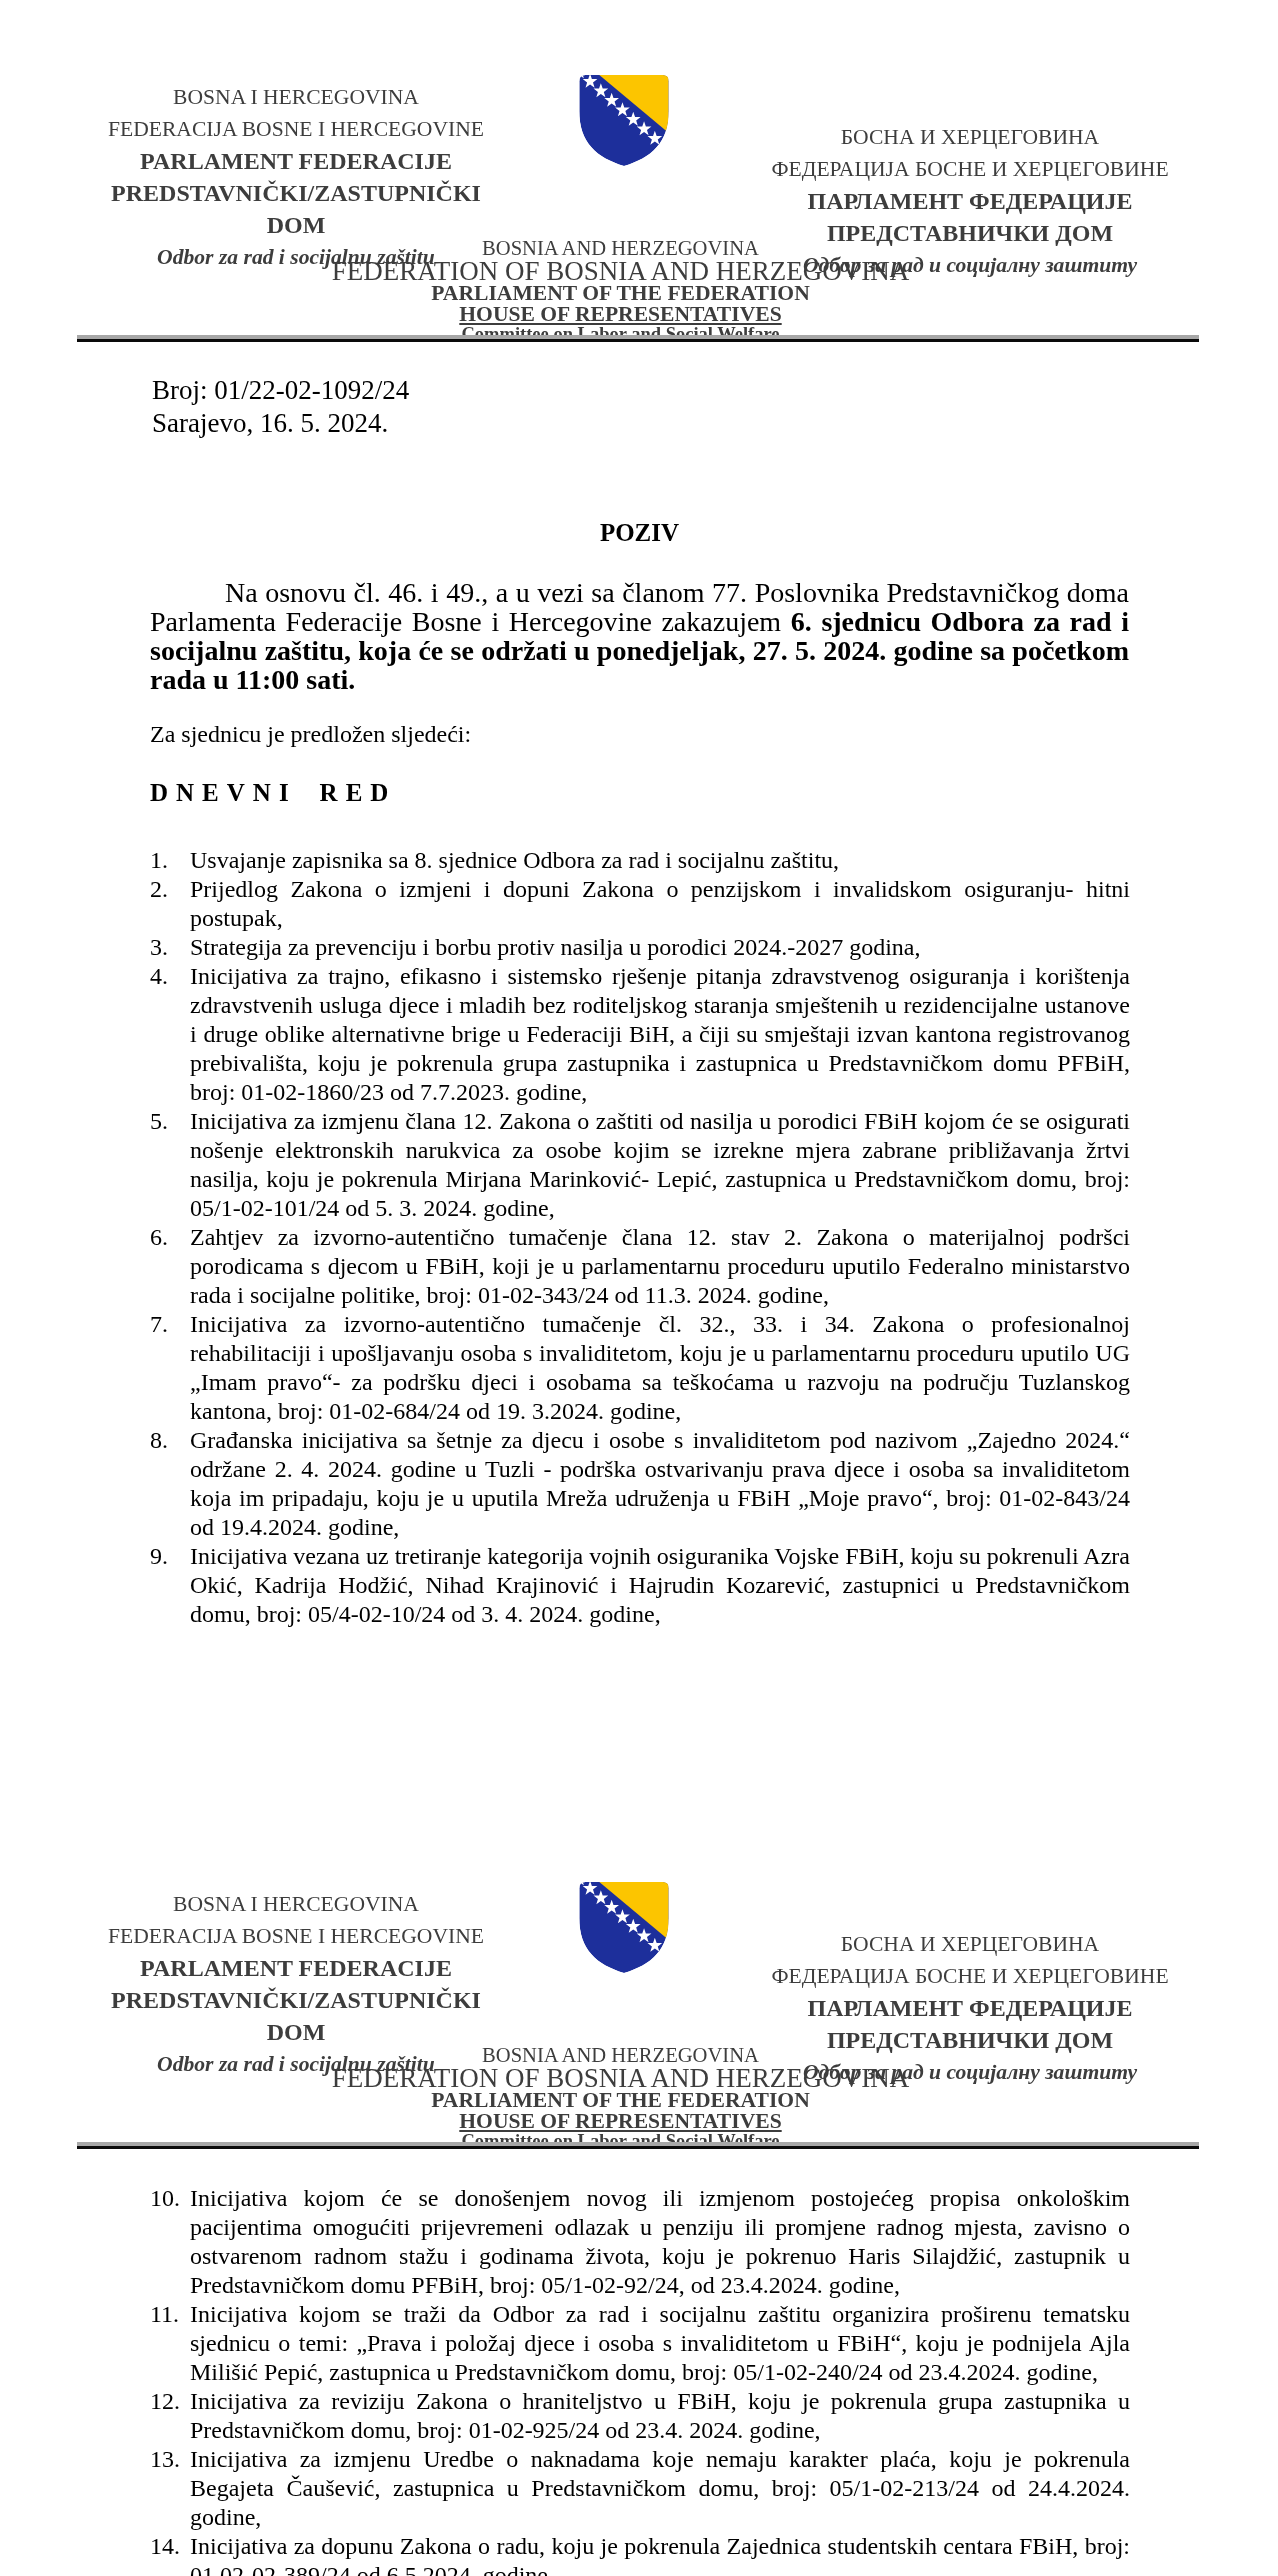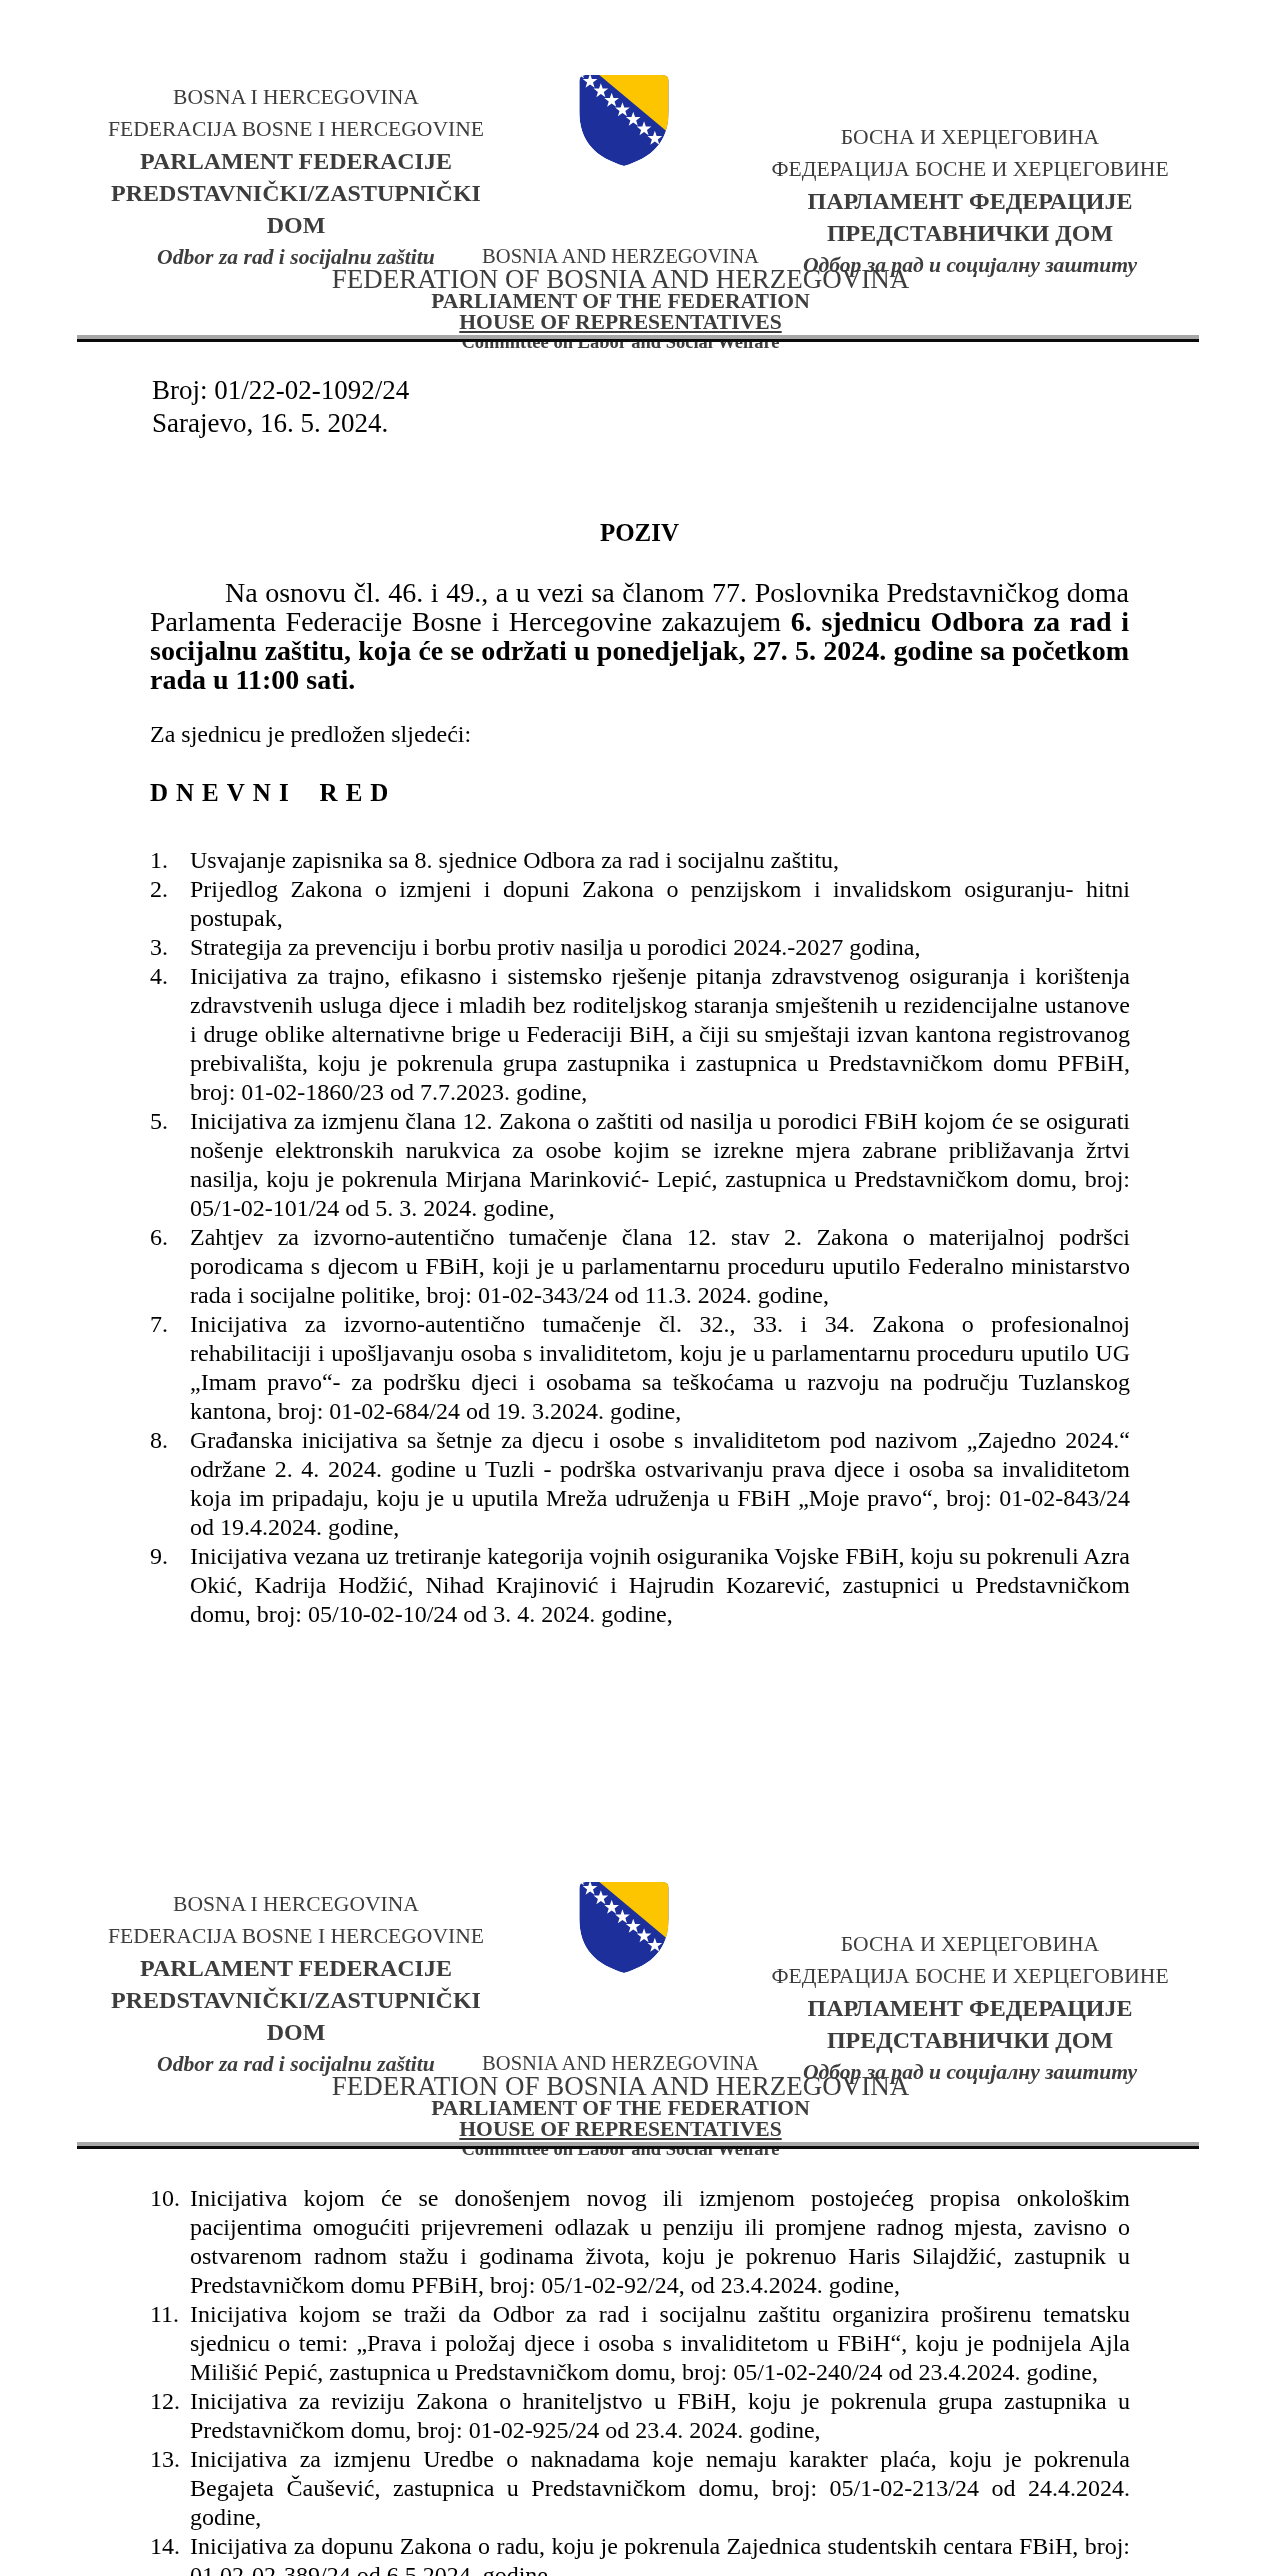--- a/index.html
+++ b/index.html
@@ -17,7 +17,7 @@
   .lh-l5{font-size:21.6px;line-height:32px;font-weight:bold;font-style:italic;}
   .coa{position:absolute;left:579px;top:75px;width:90px;height:91px;}
   .lh-en{position:absolute;top:236px;left:149px;width:943px;text-align:center;color:#3d3d3d;}
-  .en-l1{font-size:20.6px;line-height:24px;margin-top:8px;}
+  .en-l1{font-size:20.6px;line-height:24px;}
   .en-l2{font-size:27px;line-height:23px;}
   .en-l3{font-size:21.6px;line-height:21.6px;font-weight:bold;}
   .en-l4{font-size:21.6px;line-height:19.6px;font-weight:bold;text-decoration:underline;}

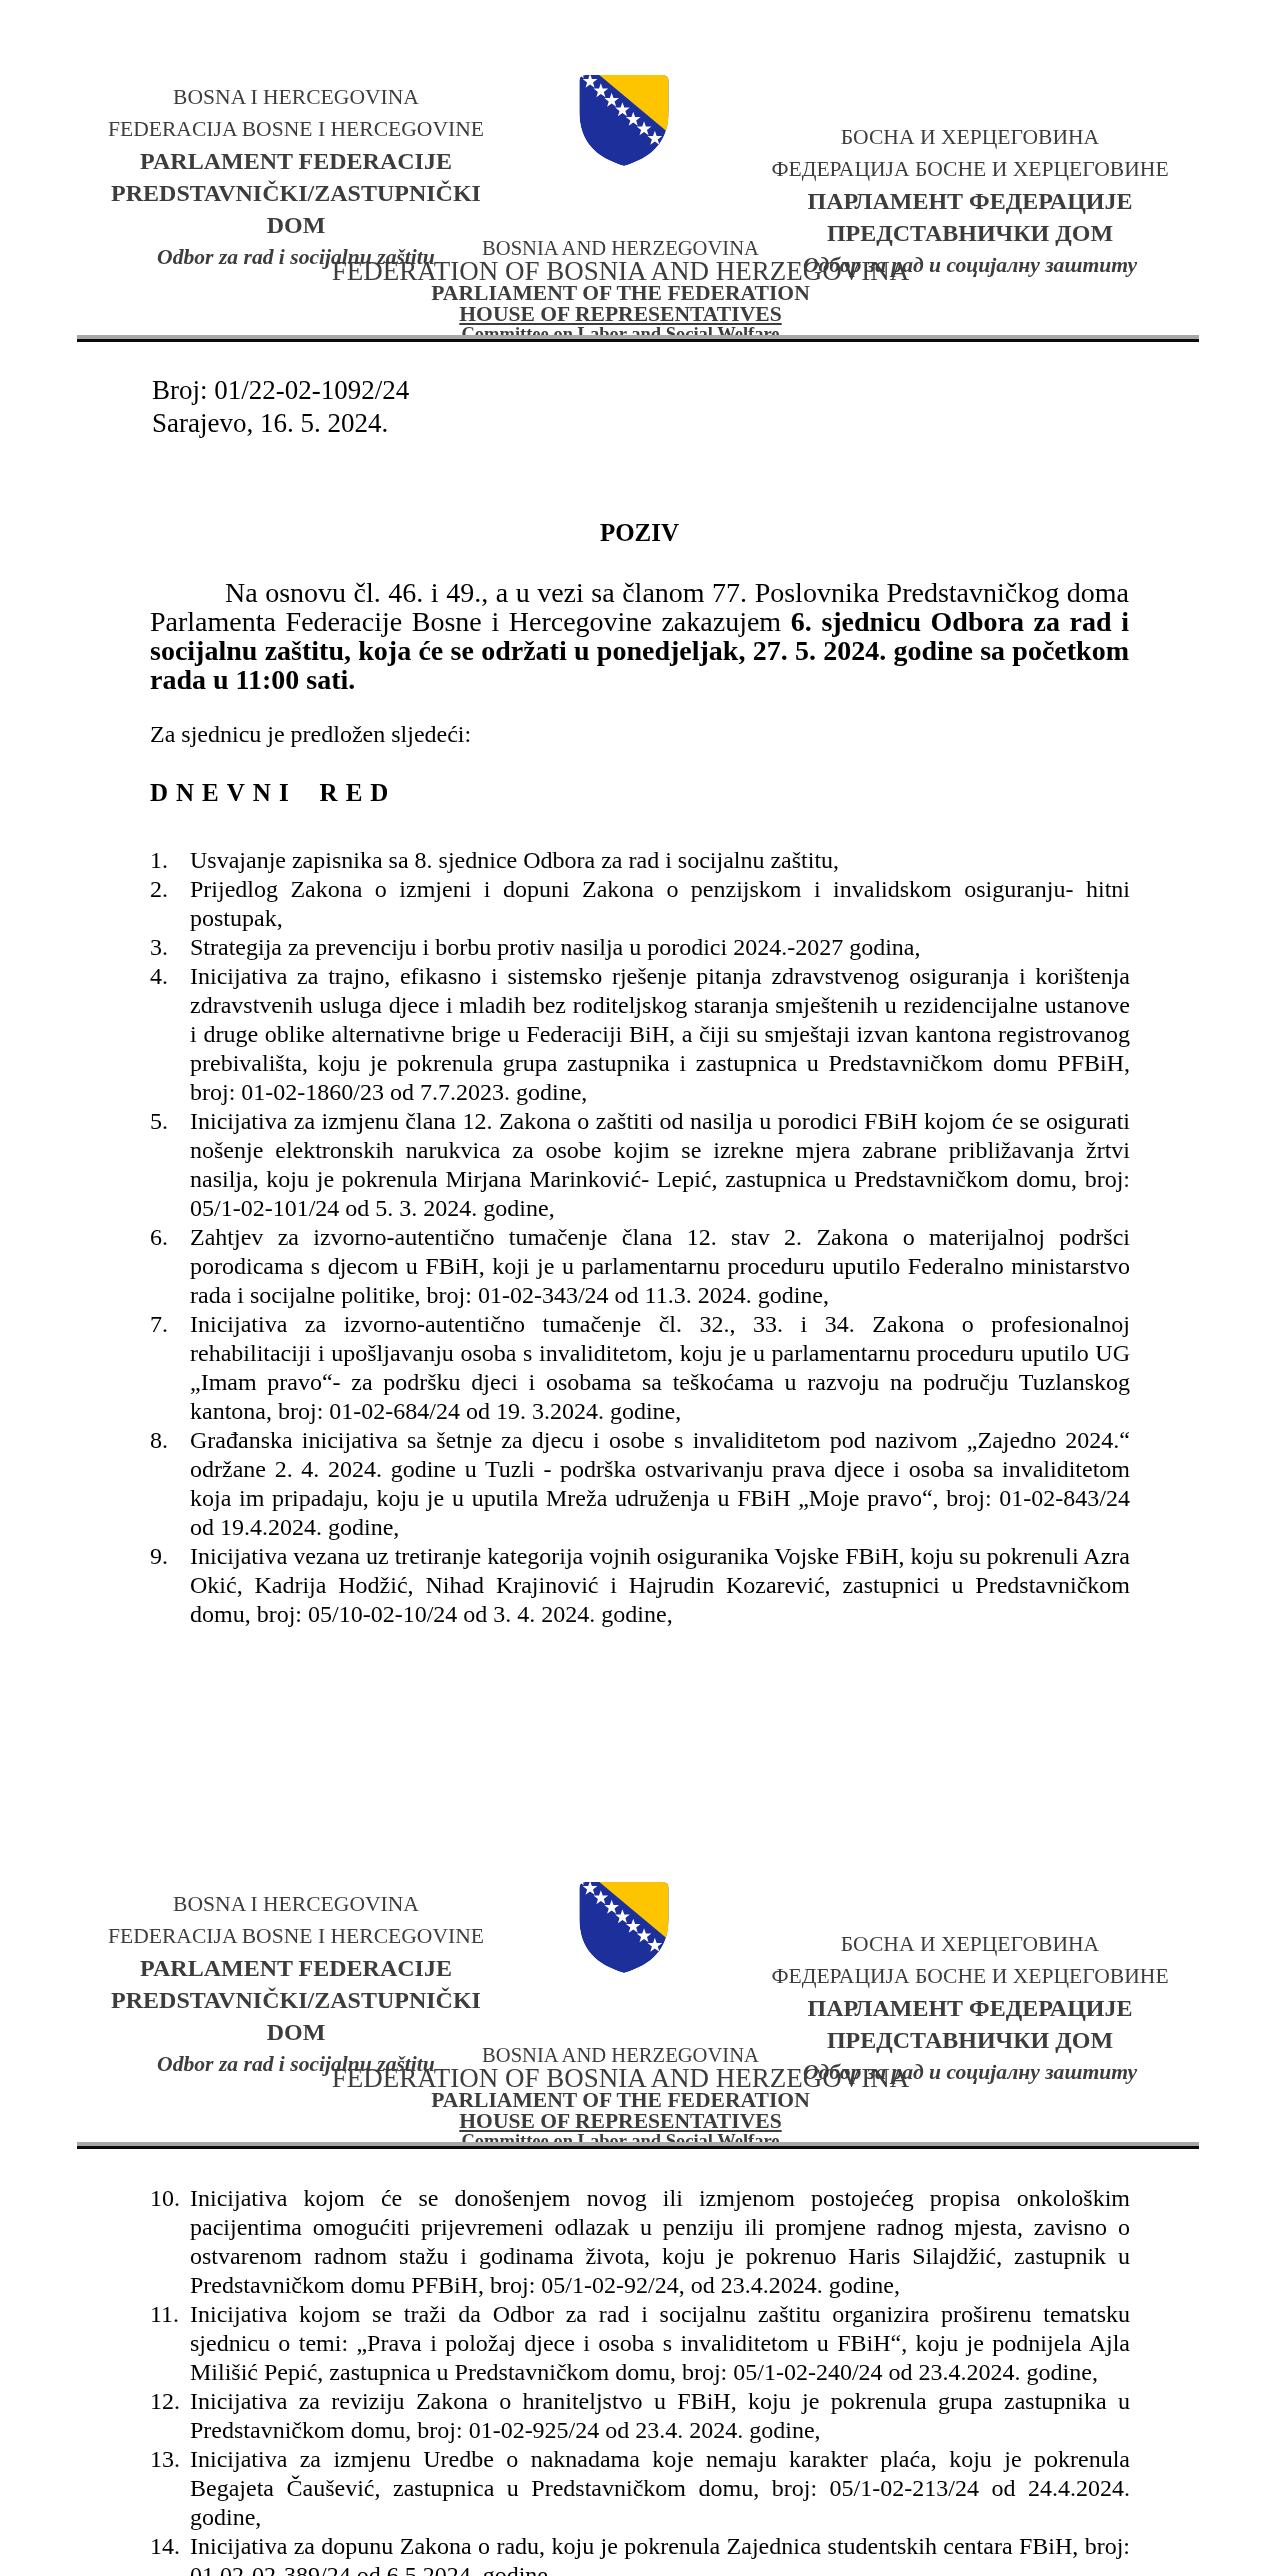--- a/index.html
+++ b/index.html
@@ -122,7 +122,7 @@
     <div class="agenda-item"><span class="num">6.</span><span>Zahtjev za izvorno-autentično tumačenje člana 12. stav 2. Zakona o materijalnoj podršci porodicama s djecom u FBiH, koji je u parlamentarnu proceduru uputilo Federalno ministarstvo rada i socijalne politike, broj: 01-02-343/24 od 11.3. 2024. godine,</span></div>
     <div class="agenda-item"><span class="num">7.</span><span>Inicijativa za izvorno-autentično tumačenje čl. 32., 33. i 34. Zakona o profesionalnoj rehabilitaciji i upošljavanju osoba s invaliditetom, koju je u parlamentarnu proceduru uputilo UG „Imam pravo“- za podršku djeci i osobama sa teškoćama u razvoju na području Tuzlanskog kantona, broj: 01-02-684/24 od 19. 3.2024. godine,</span></div>
     <div class="agenda-item"><span class="num">8.</span><span>Građanska inicijativa sa šetnje za djecu i osobe s invaliditetom pod nazivom „Zajedno 2024.“ održane 2. 4. 2024. godine u Tuzli - podrška ostvarivanju prava djece i osoba sa invaliditetom koja im pripadaju, koju je u uputila Mreža udruženja u FBiH „Moje pravo“, broj: 01-02-843/24 od 19.4.2024. godine,</span></div>
-    <div class="agenda-item"><span class="num">9.</span><span>Inicijativa vezana uz tretiranje kategorija vojnih osiguranika Vojske FBiH, koju su pokrenuli Azra Okić, Kadrija Hodžić, Nihad Krajinović i Hajrudin Kozarević, zastupnici u Predstavničkom domu, broj: 05/10-02-10/24 od 3. 4. 2024. godine,</span></div>
+    <div class="agenda-item"><span class="num">9.</span><span>Inicijativa vezana uz tretiranje kategorija vojnih osiguranika Vojske FBiH, koju su pokrenuli Azra Okić, Kadrija Hodžić, Nihad Krajinović i Hajrudin Kozarević, zastupnici u Predstavničkom domu, broj: 05/4-02-10/24 od 3. 4. 2024. godine,</span></div>
   </div>
 
   <div style="position:absolute;left:0;top:1807px;width:1278px;height:361px;">

